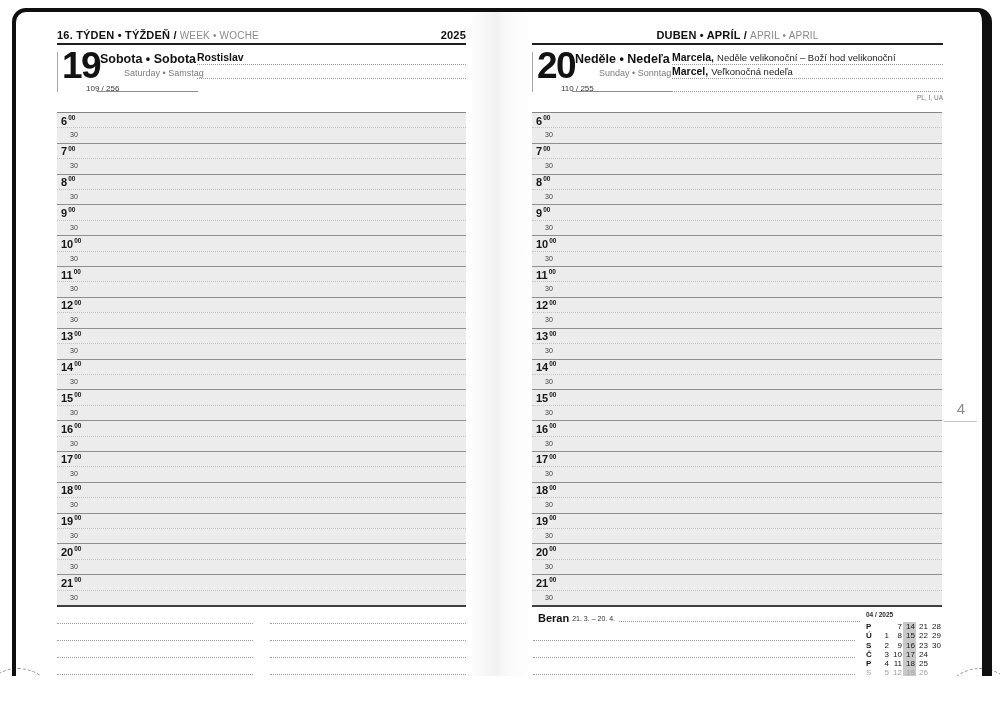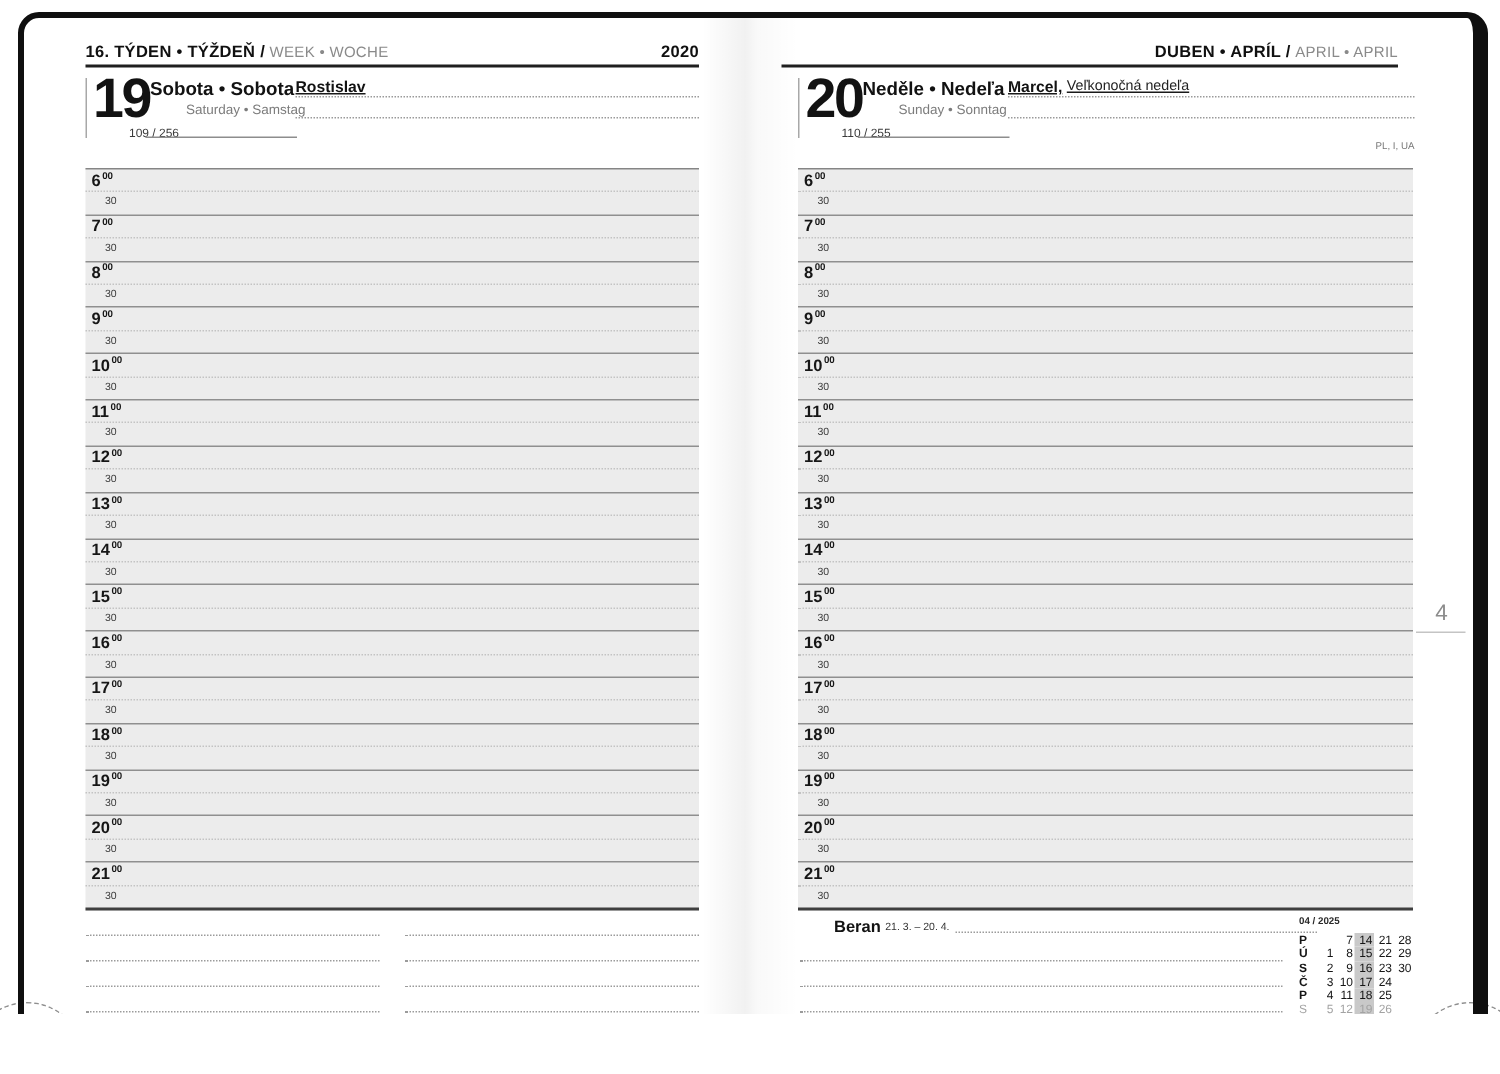--- a/index.html
+++ b/index.html
@@ -77,7 +77,7 @@
     <div>
       <span class="b">16. TÝDEN • TÝŽDEŇ /</span><span class="lt">WEEK • WOCHE</span>
     </div>
-    <span class="b">2020</span>
+    <span class="b">2025</span>
   </div>
 
   <div class="dayblock" style="left:57px;">

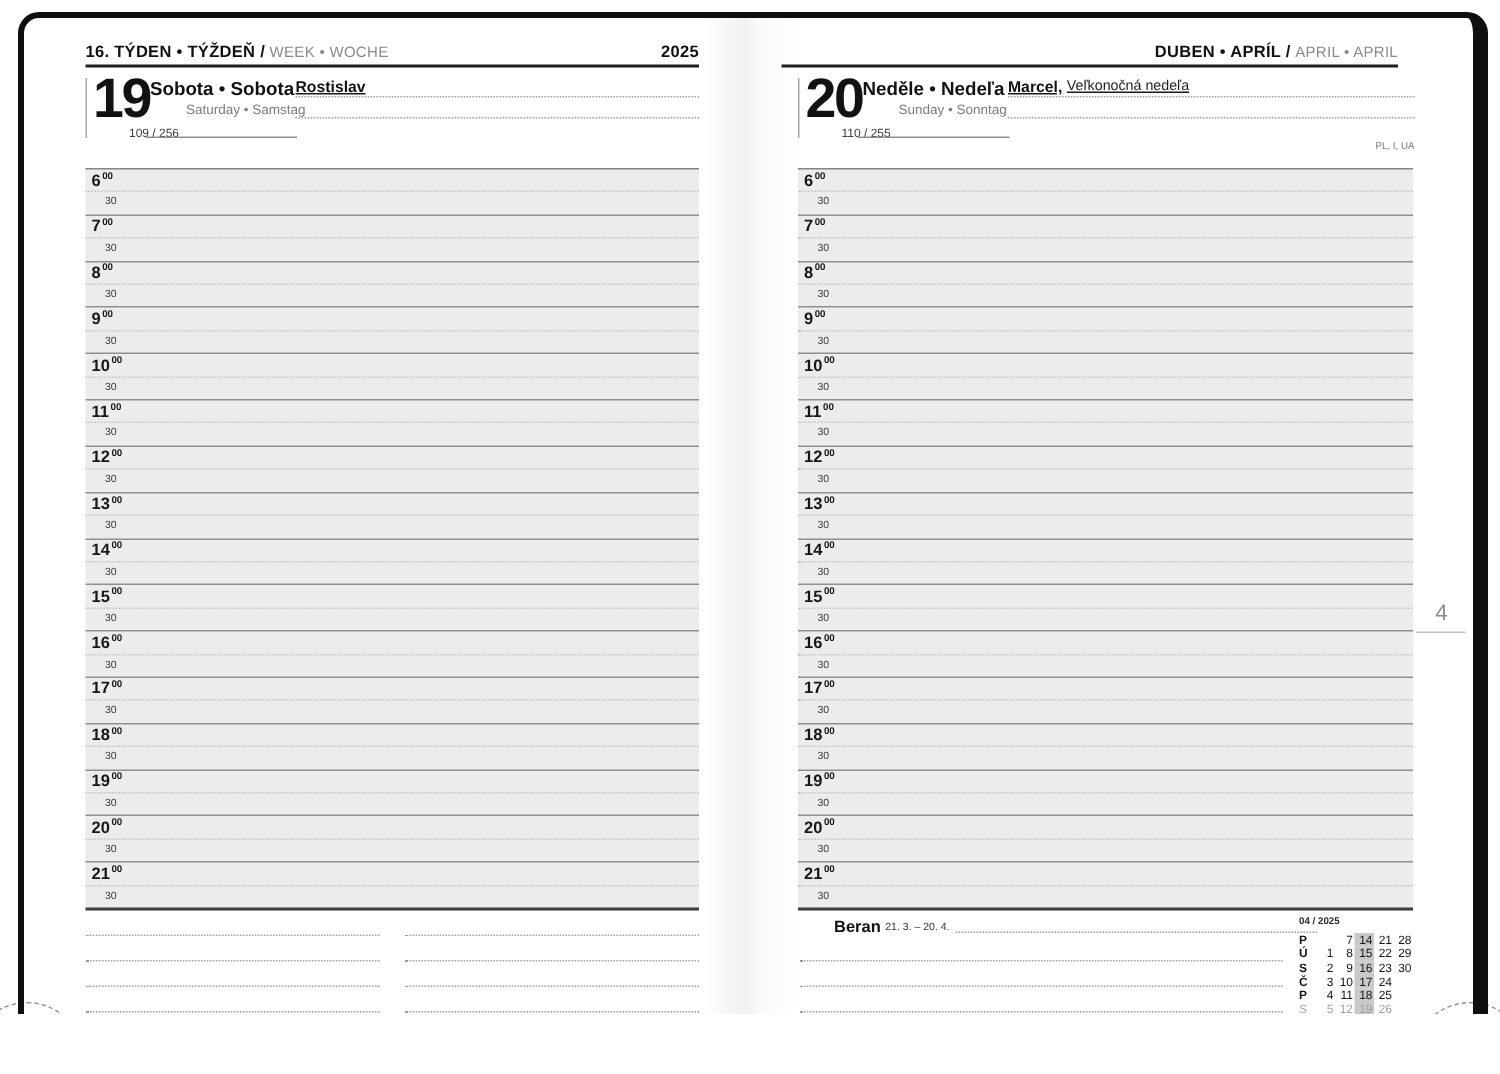--- a/index.html
+++ b/index.html
@@ -17,7 +17,7 @@
   .hdr .b{font-weight:bold;color:#101010;}
   .hdr .lt{color:#8a8a8a;font-size:10px;margin-left:3px;}
   .hdr-left{left:57px;width:409px;justify-content:space-between;}
-  .hdr-right{left:521px;width:411px;justify-content:flex-end;}
+  .hdr-right{left:532px;width:411px;justify-content:center;}
   
   .dayblock{position:absolute;top:50px;width:140px;height:46px;}
   .dayrule{position:absolute;left:0;top:2px;height:40px;width:1px;background:#a8a8a8;}

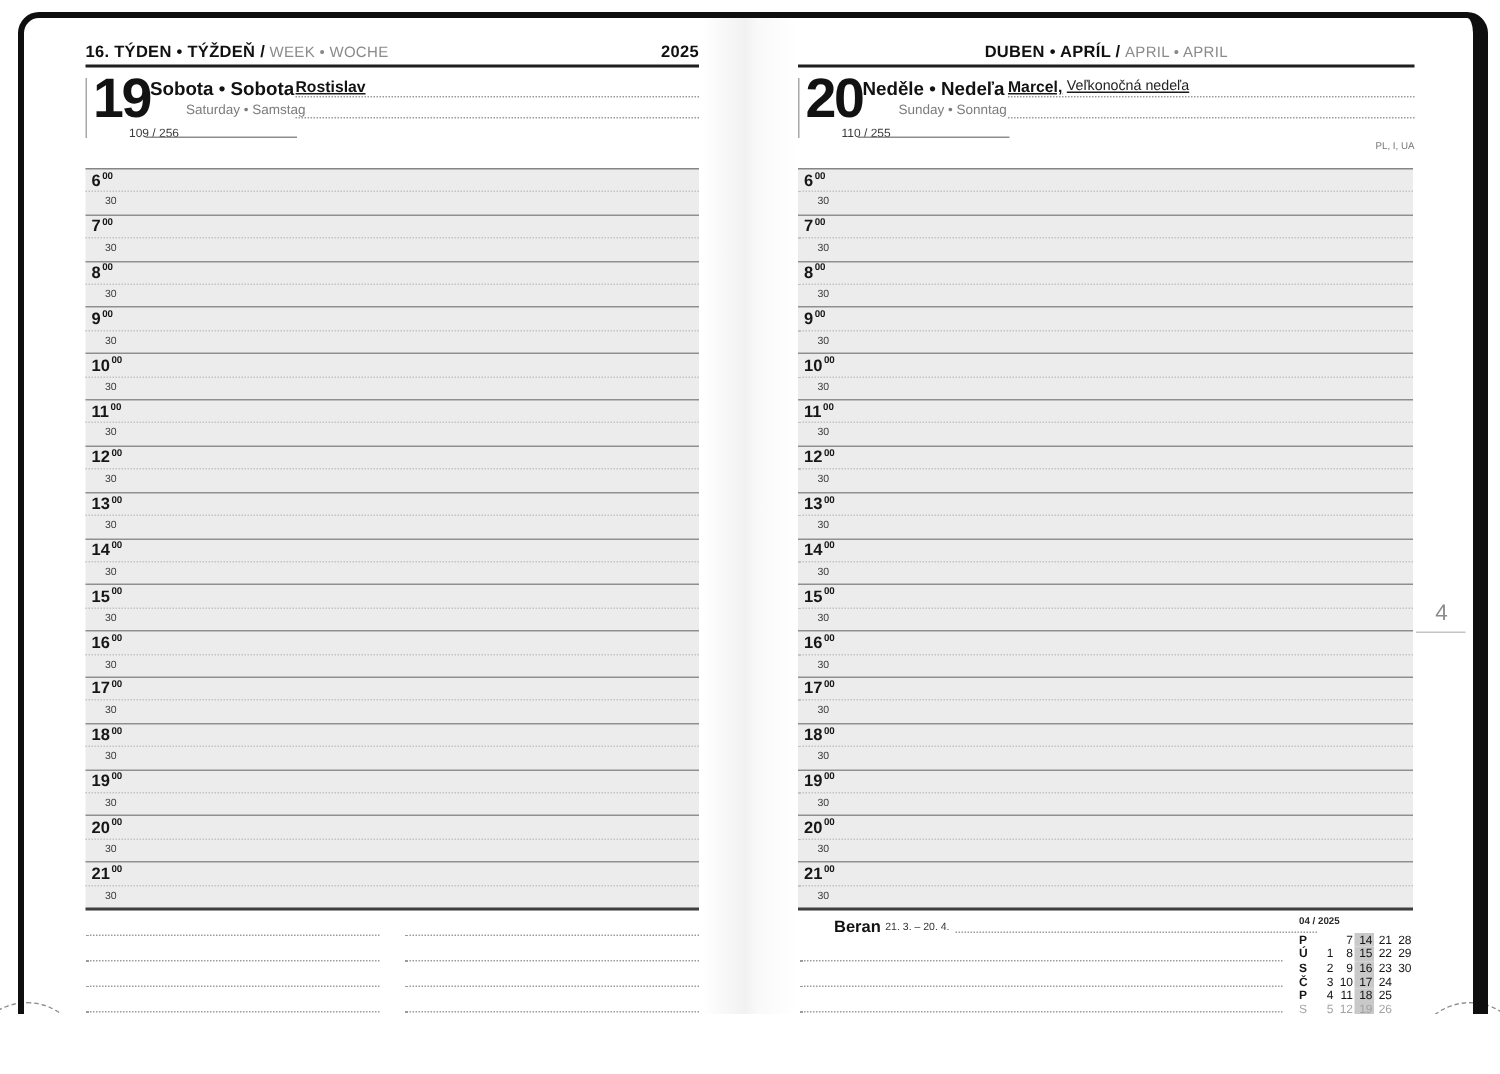--- a/index.html
+++ b/index.html
@@ -29,7 +29,7 @@
   
   .entryset{position:absolute;top:52px;}
   .erow{height:13.4px;box-sizing:border-box;border-bottom:1px dotted #9a9a9a;
-        display:flex;align-items:flex-start;padding-bottom:1px;overflow:visible;white-space:nowrap;text-decoration:underline;}
+        display:flex;align-items:flex-end;padding-bottom:1px;overflow:visible;white-space:nowrap;}
   .ename{font-size:10.5px;font-weight:bold;color:#121212;}
   .etext{font-size:9.5px;color:#222;margin-left:3px;}
   .flags{position:absolute;left:800px;top:94px;width:143px;text-align:right;font-size:6.5px;color:#777;}

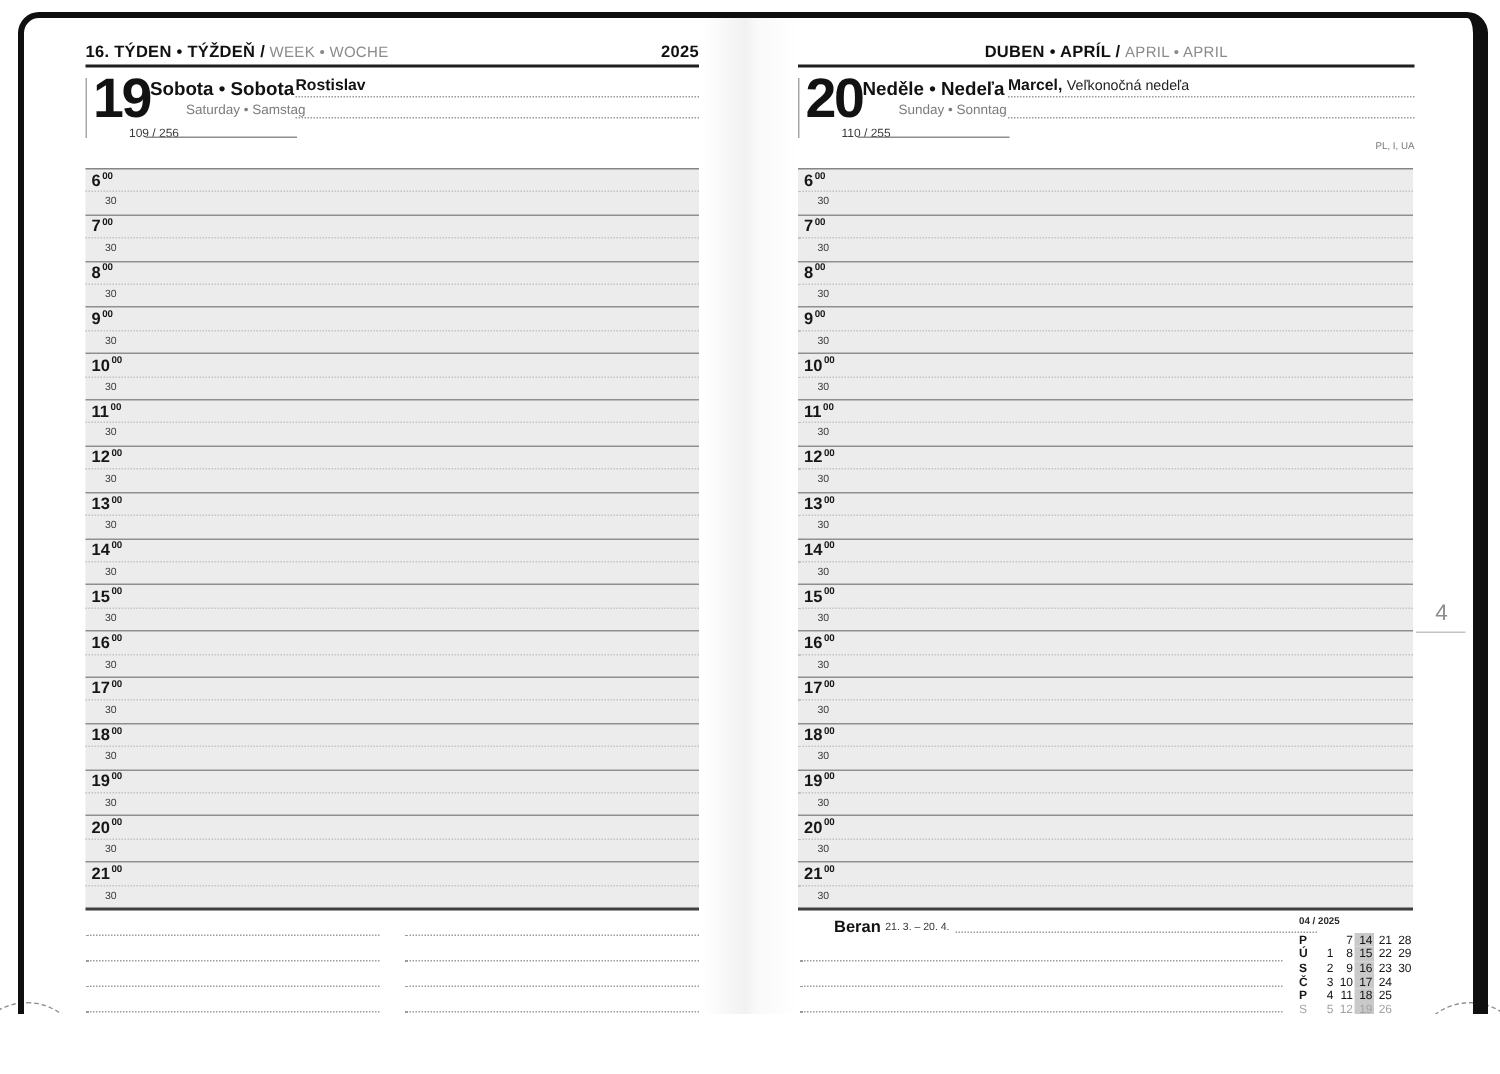--- a/index.html
+++ b/index.html
@@ -230,6 +230,10 @@
   </div>
 
   <div class="entryset" style="left:672px;width:271px;">
+    <div class="erow">
+      <span class="ename">Marcela,</span>
+        <span class="etext">Neděle velikonoční – Boží hod velikonoční</span>
+    </div>
     <div class="erow">
       <span class="ename">Marcel,</span>
         <span class="etext">Veľkonočná nedeľa</span>

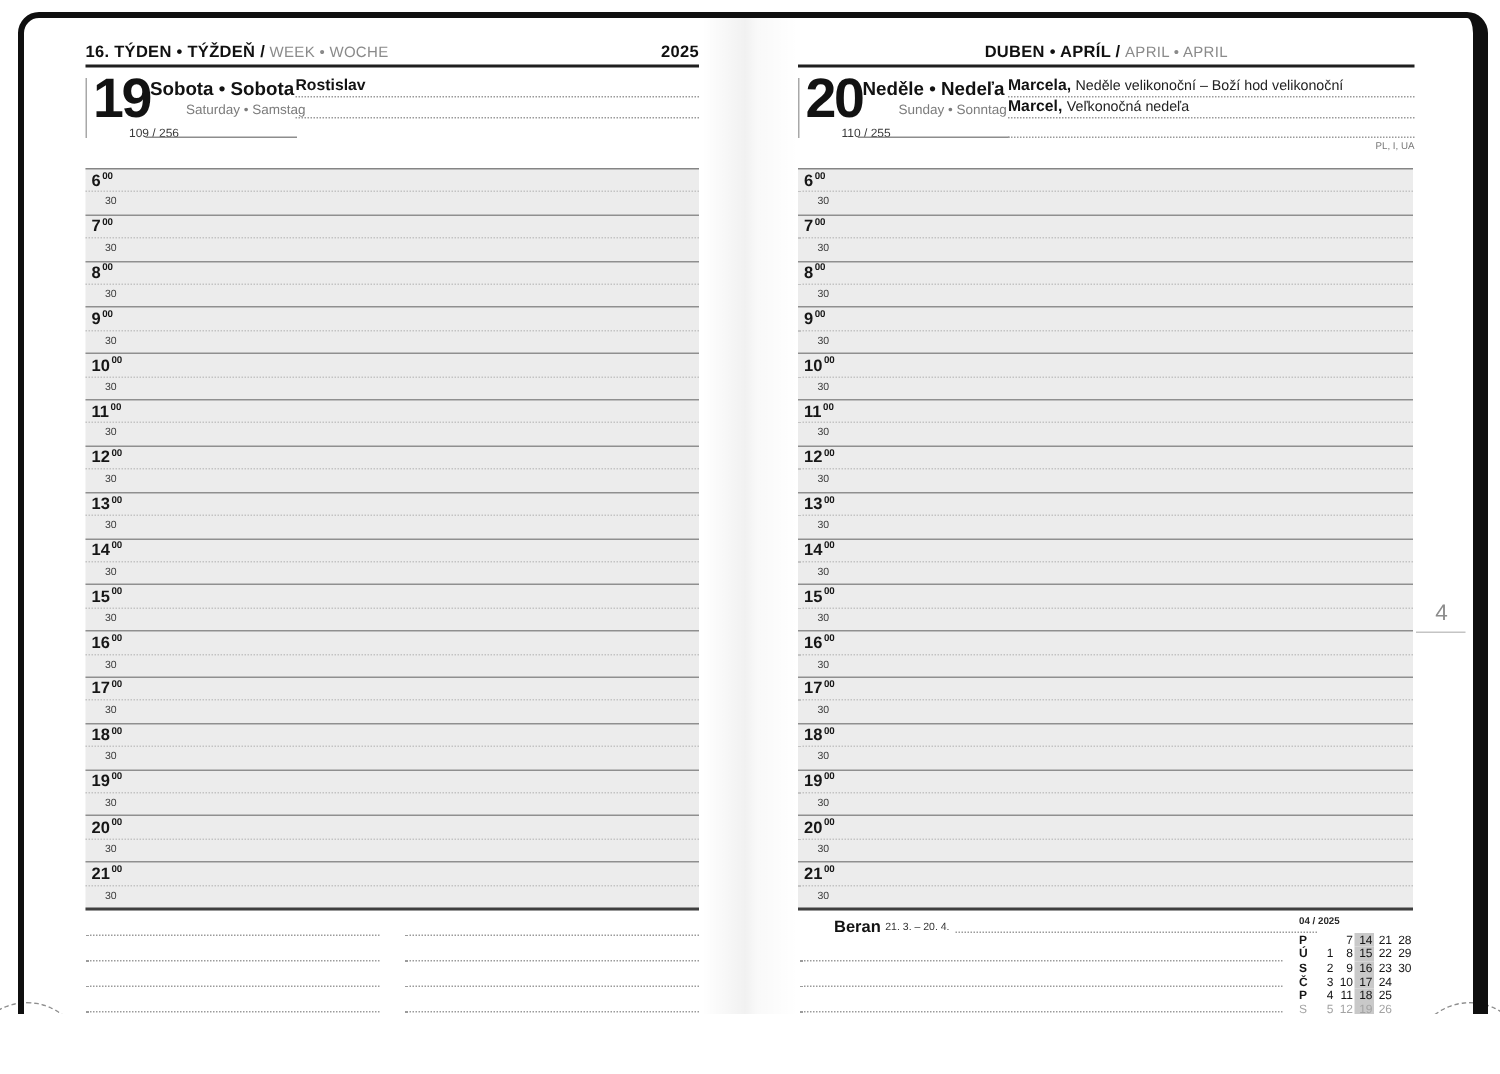--- a/index.html
+++ b/index.html
@@ -47,7 +47,7 @@
   .noteset{position:absolute;display:flex;flex-direction:column;}
   .nrow{height:17px;box-sizing:border-box;border-bottom:1px dotted #9b9b9b;}
   
-  .zrow{position:absolute;left:556px;top:606px;width:322px;height:18px;display:flex;align-items:flex-end;}
+  .zrow{position:absolute;left:538px;top:606px;width:322px;height:18px;display:flex;align-items:flex-end;}
   .zname{font-size:11px;font-weight:bold;color:#121212;line-height:12px;}
   .zrange{font-size:7px;color:#333;margin:0 0 1px 3px;line-height:9px;}
   .zfill{flex:1;border-bottom:1px dotted #9b9b9b;margin:0 0 2px 4px;}

